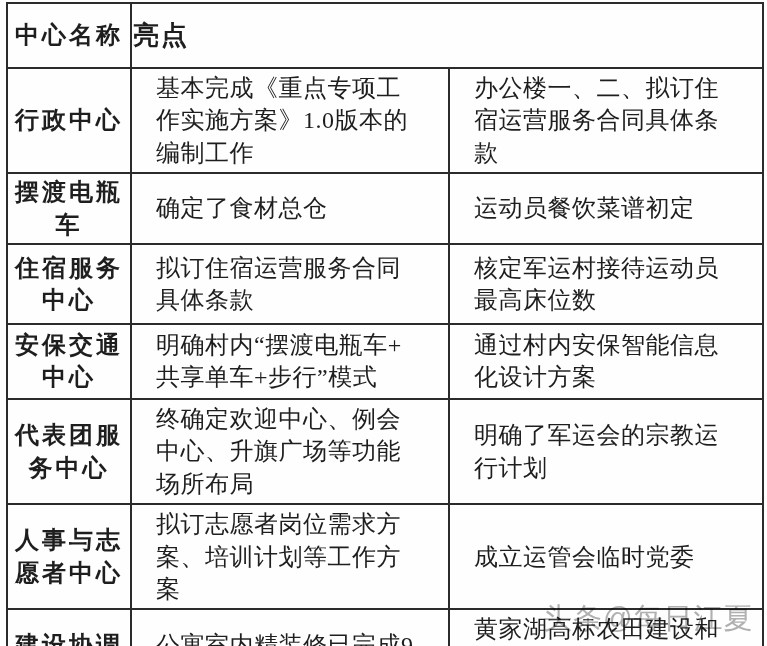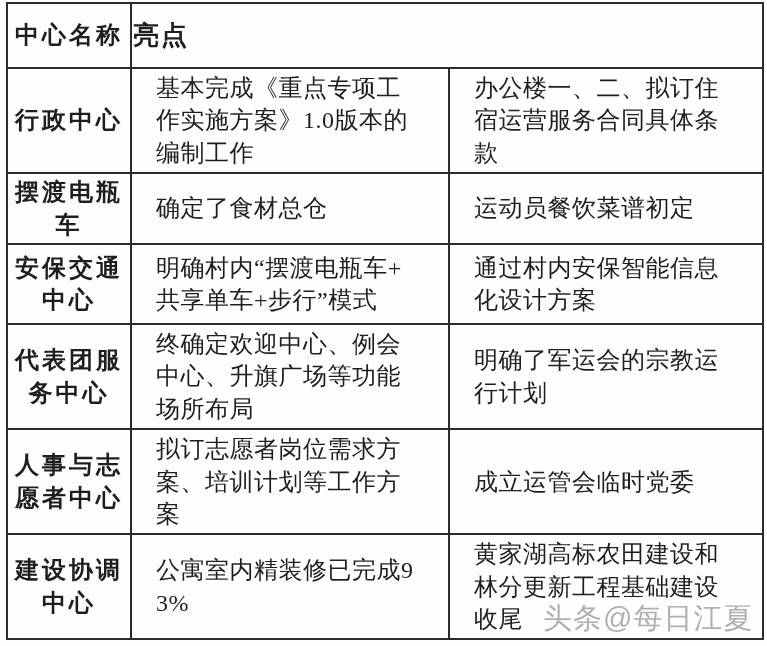--- a/index.html
+++ b/index.html
@@ -105,6 +105,11 @@
         <td class="hl-cell">运动员餐饮菜谱初定</td>
       </tr>
       <tr>
+        <td class="name-cell">住宿服务中心</td>
+        <td class="hl-cell">拟订住宿运营服务合同具体条款</td>
+        <td class="hl-cell">核定军运村接待运动员最高床位数</td>
+      </tr>
+      <tr>
         <td class="name-cell">安保交通中心</td>
         <td class="hl-cell">明确村内“摆渡电瓶车+共享单车+步行”模式</td>
         <td class="hl-cell">通过村内安保智能信息化设计方案</td>

